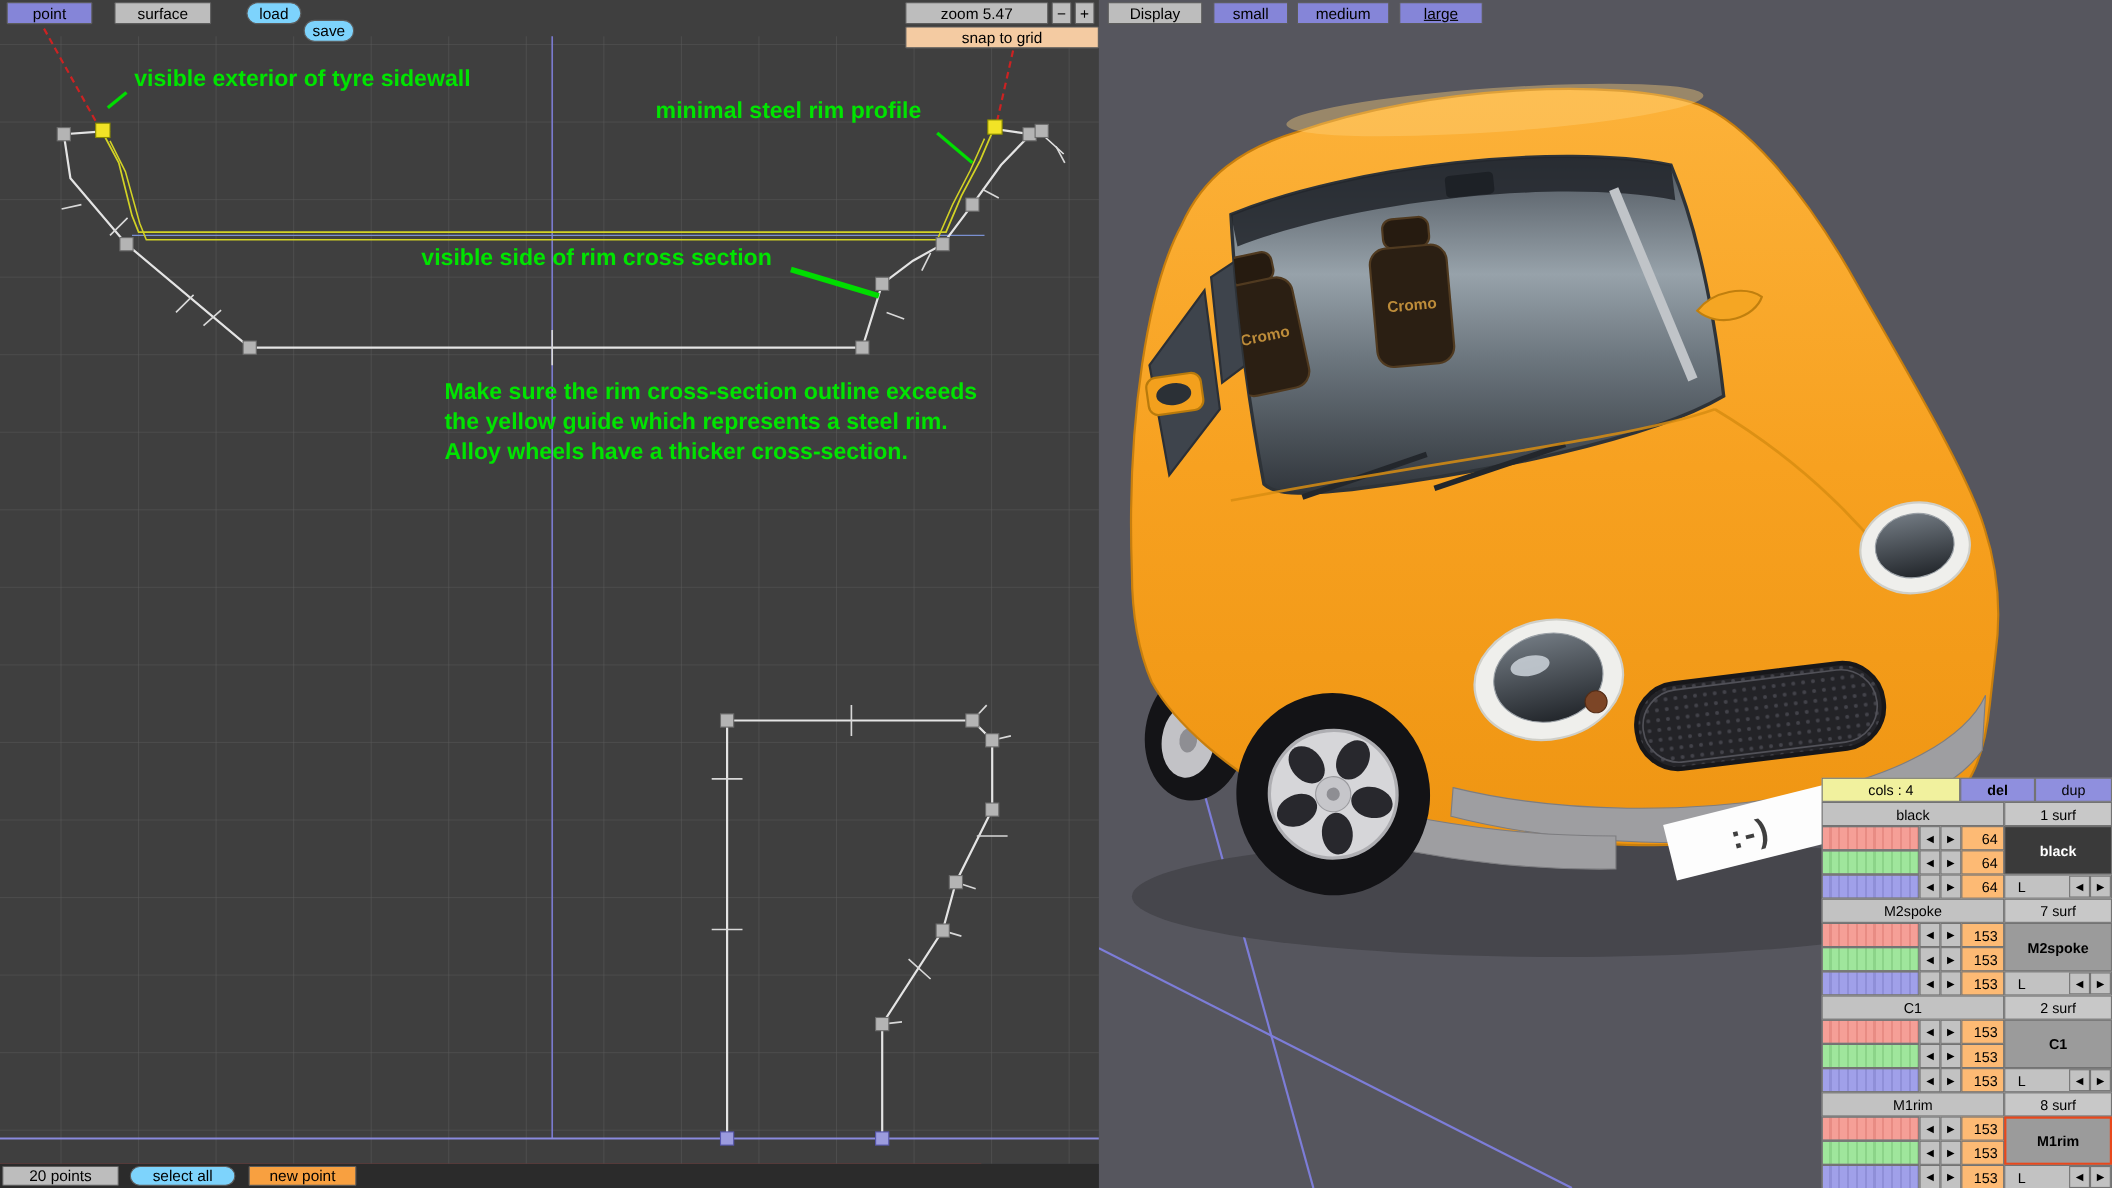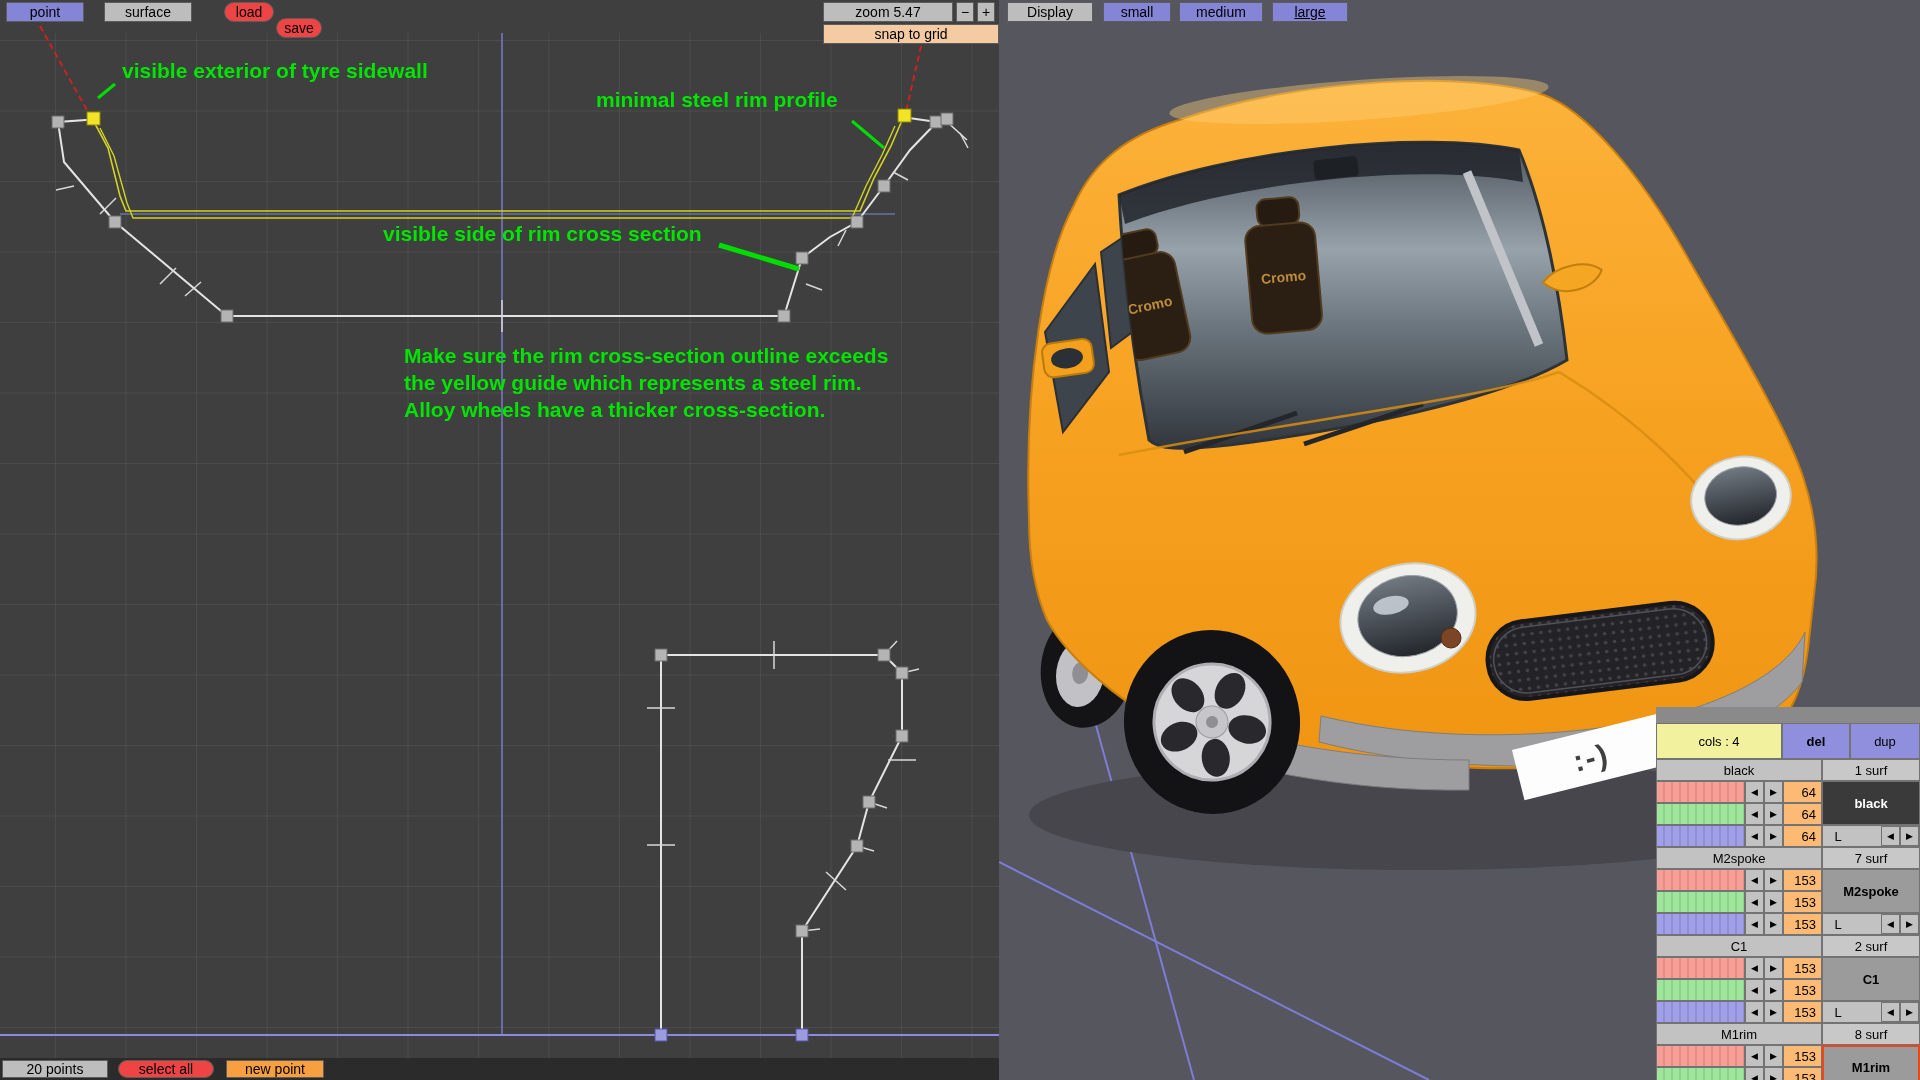--- a/index.html
+++ b/index.html
@@ -17,7 +17,7 @@
   }
   .purple{background:#8585d8;}
   .gray{background:#bdbdbd;}
-  .green{background:#ef4444;border-radius:10px;}
+  .green{background:#7dd3fc;border-radius:10px;}
   .tan{background:#f4cba2;}
   .orange{background:#f8a040;}
 

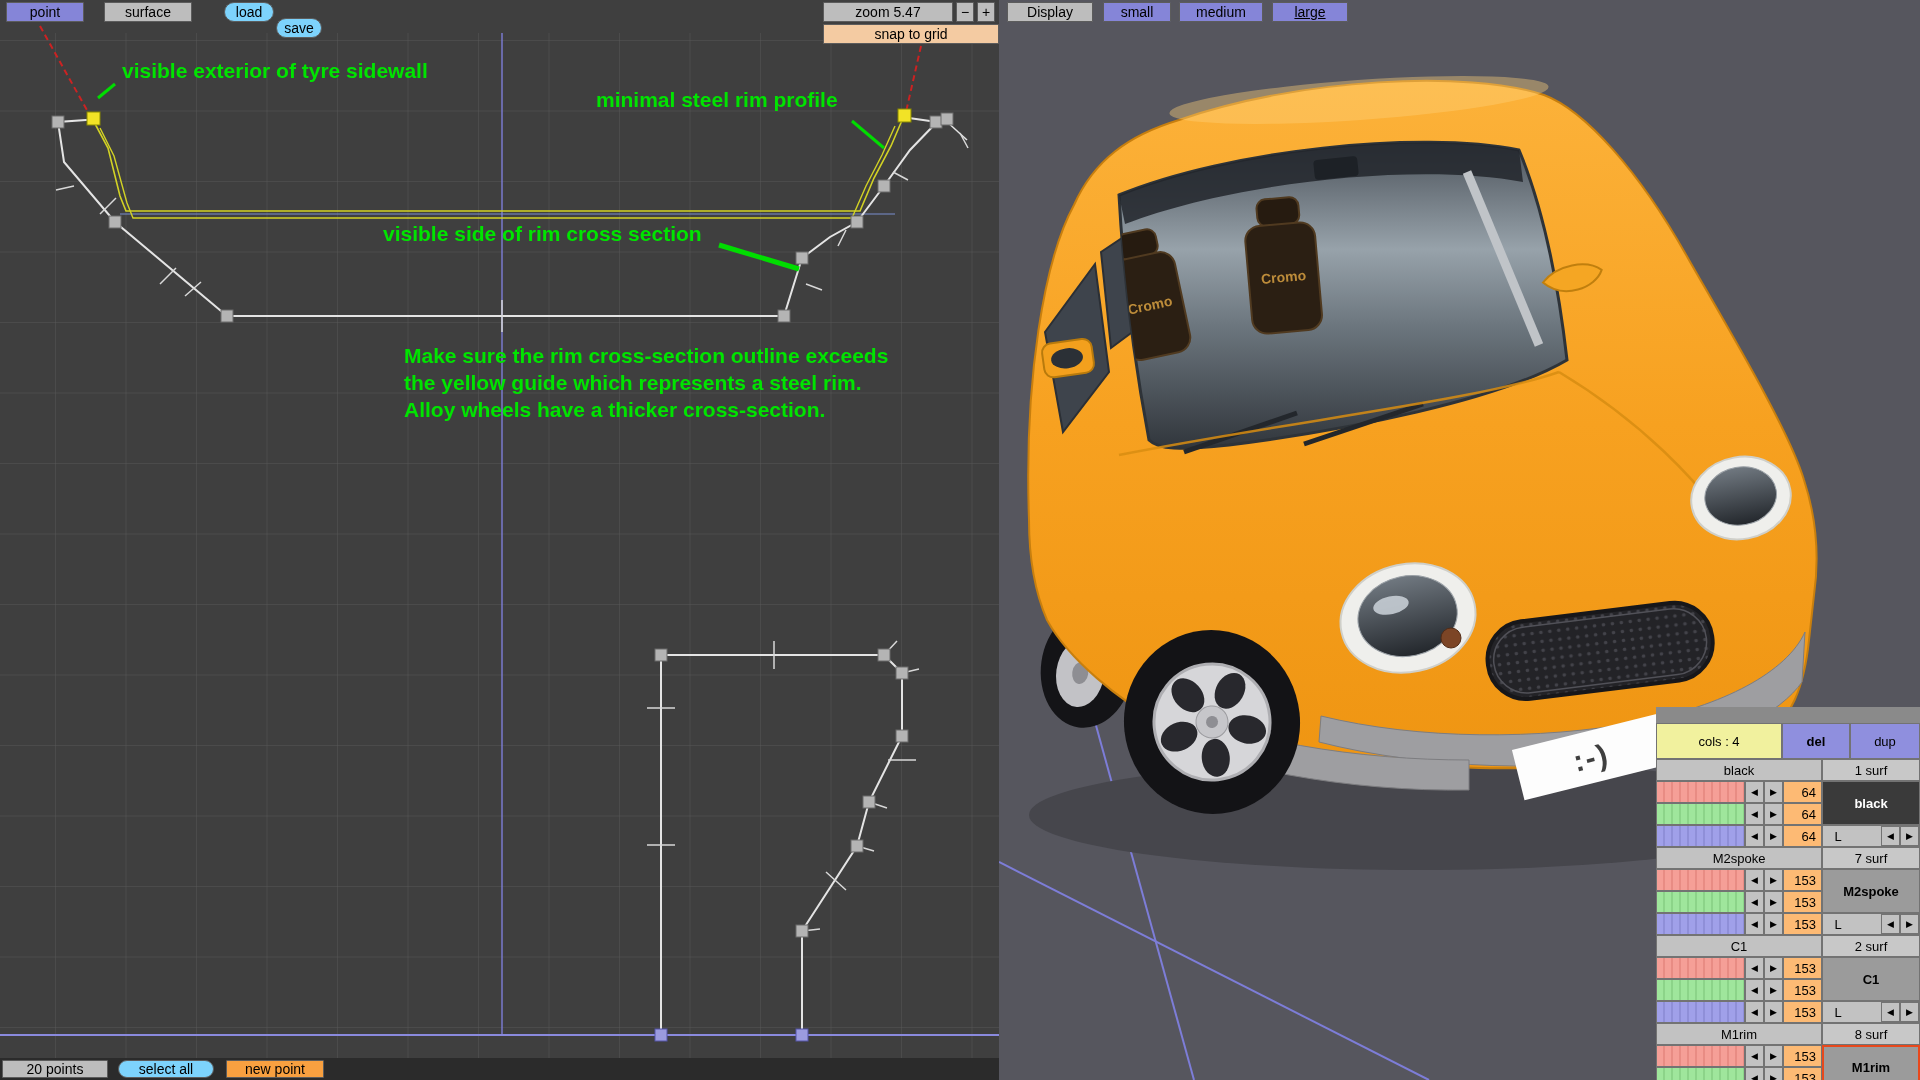--- a/index.html
+++ b/index.html
@@ -37,7 +37,7 @@
   #panel{position:absolute;right:0;bottom:0;width:264px;height:373px;overflow:hidden;
          background:#8a8a8a;font-size:13px;color:#000;}
   #panel .cell{border:1px solid #737373;box-sizing:border-box;display:flex;align-items:center;justify-content:center;}
-  .phead{display:flex;height:36px;margin-top:16px;}
+  .phead{display:flex;height:22px;}
   .pcols{width:126px;background:#f1f19e;}
   .pdel{width:68px;background:#8f8fde;font-weight:bold;}
   .pdup{width:70px;background:#8f8fde;}

